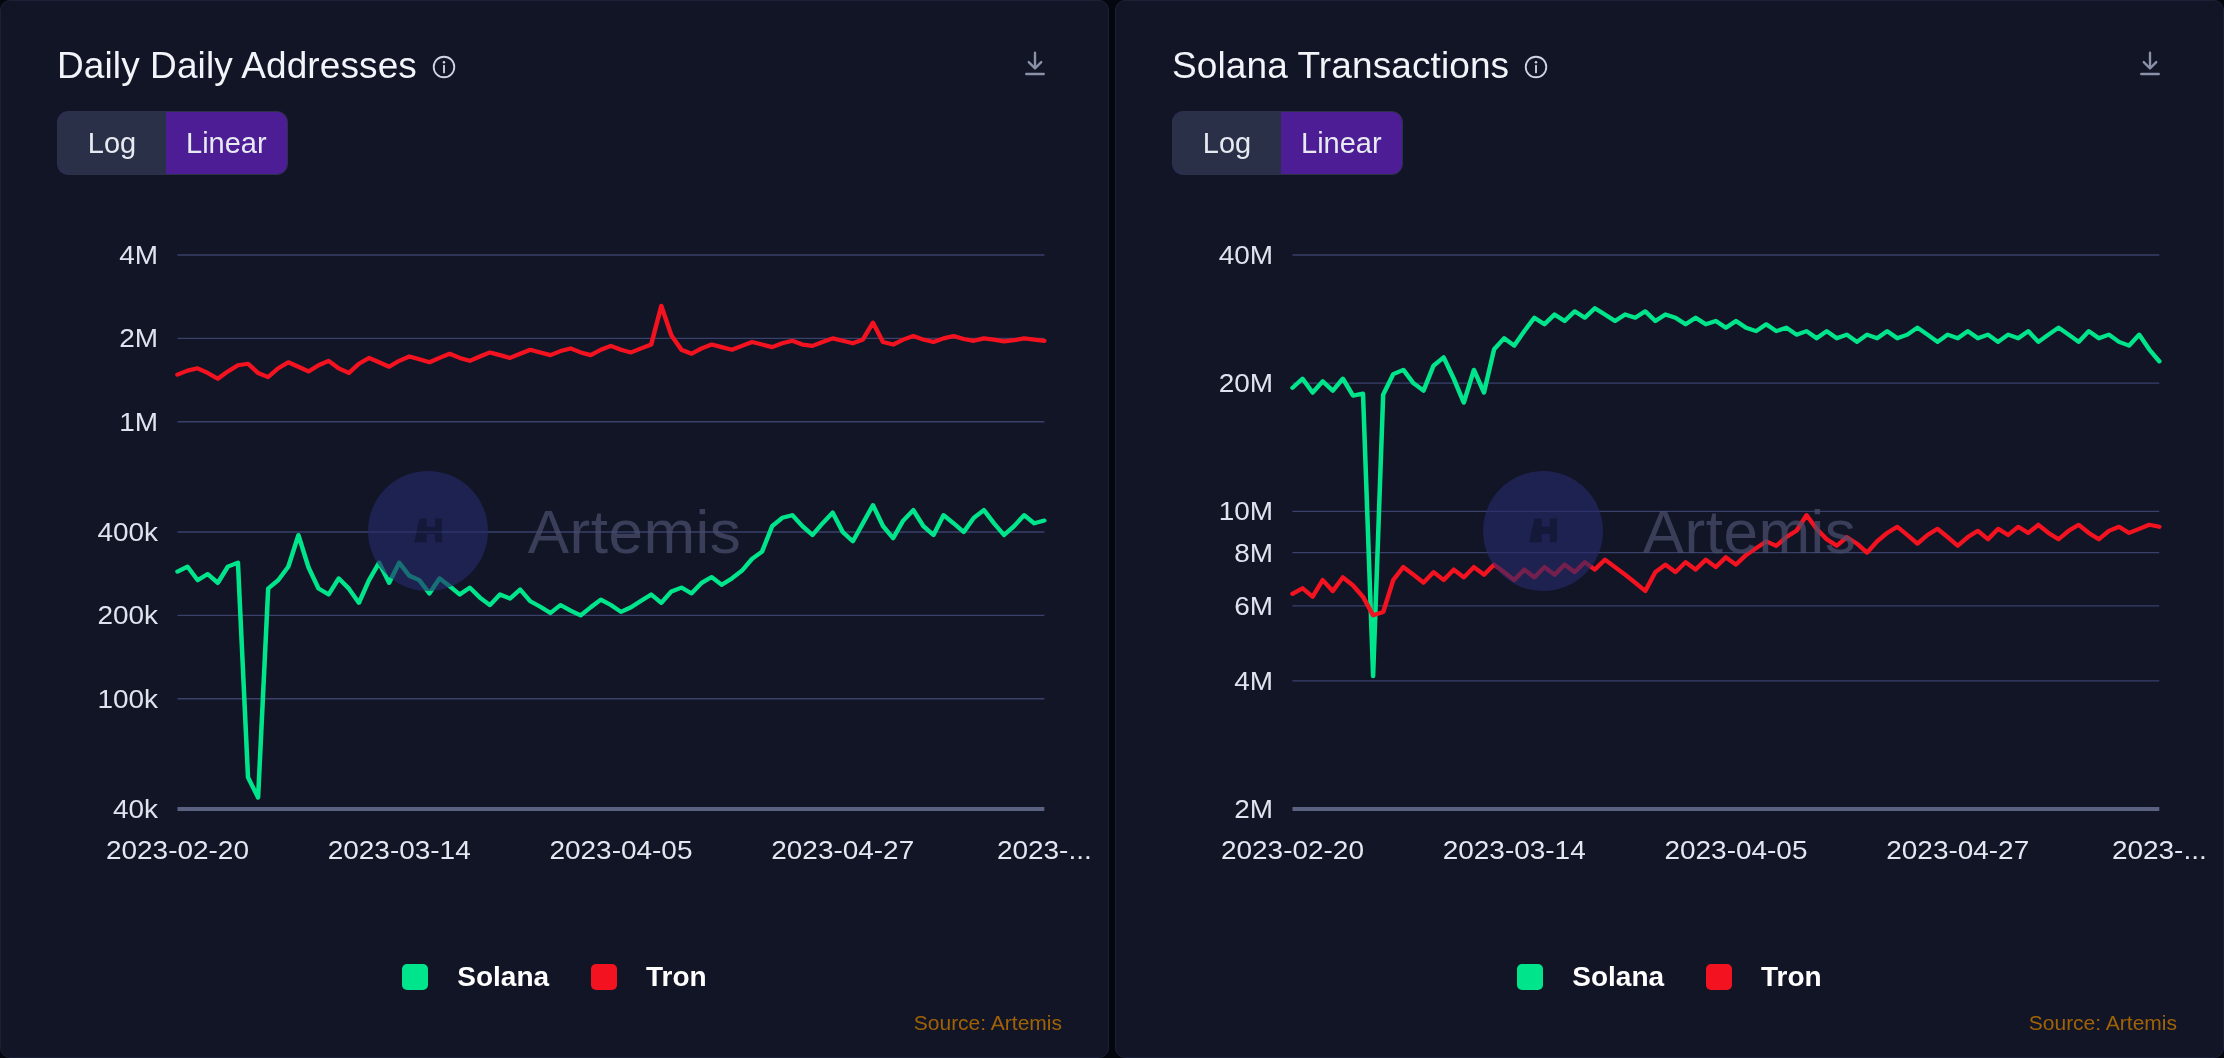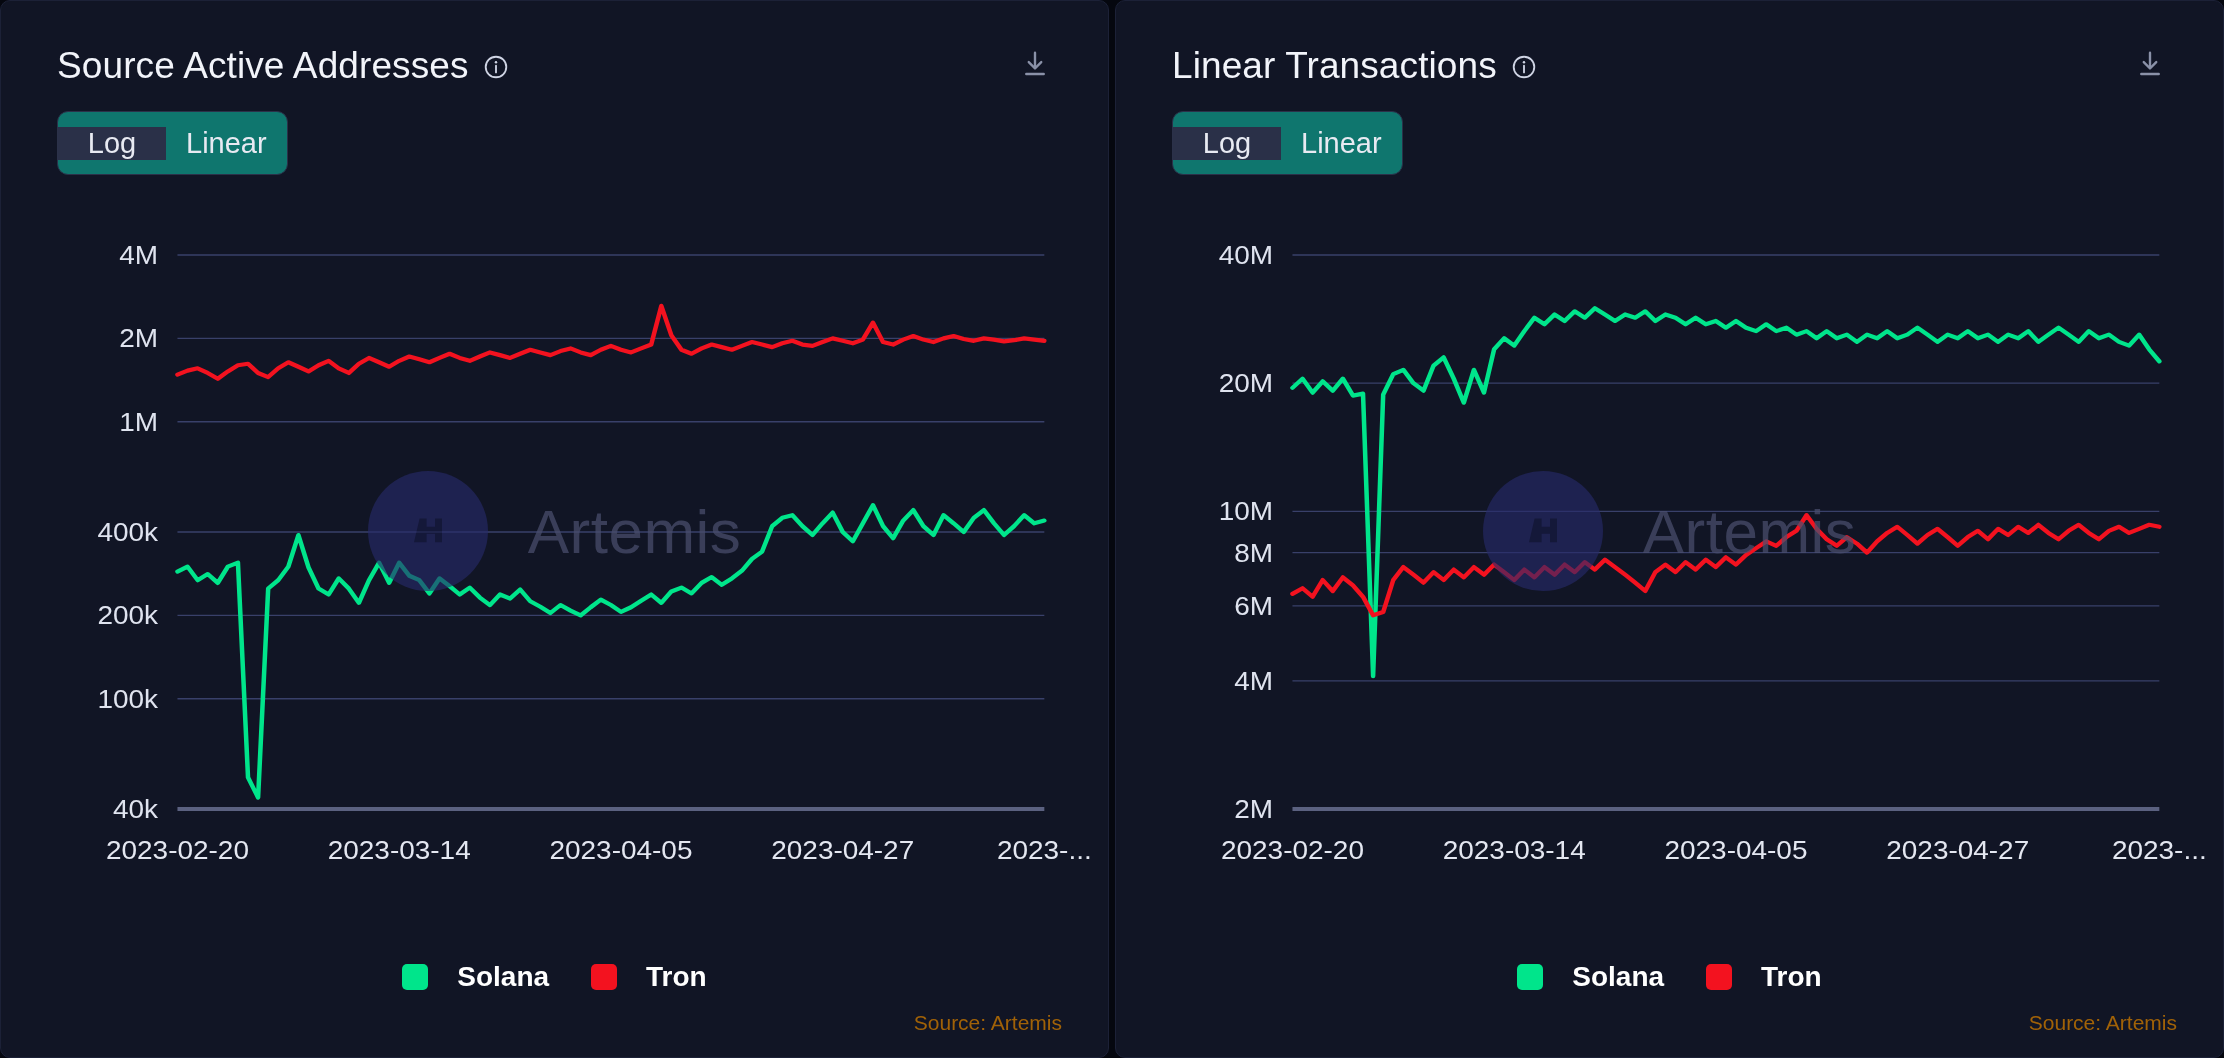--- a/index.html
+++ b/index.html
@@ -87,7 +87,7 @@
 
     <div class="panel-header">
       <div class="title-row">
-        <span class="panel-title">Source Active Addresses</span>
+        <span class="panel-title">Daily Daily Addresses</span>
         <span>
           <svg class="info-icon" viewBox="0 0 24 24" fill="none" stroke="#cfd4e4" stroke-width="1.7">
             <circle cx="12" cy="12" r="9.5"></circle>

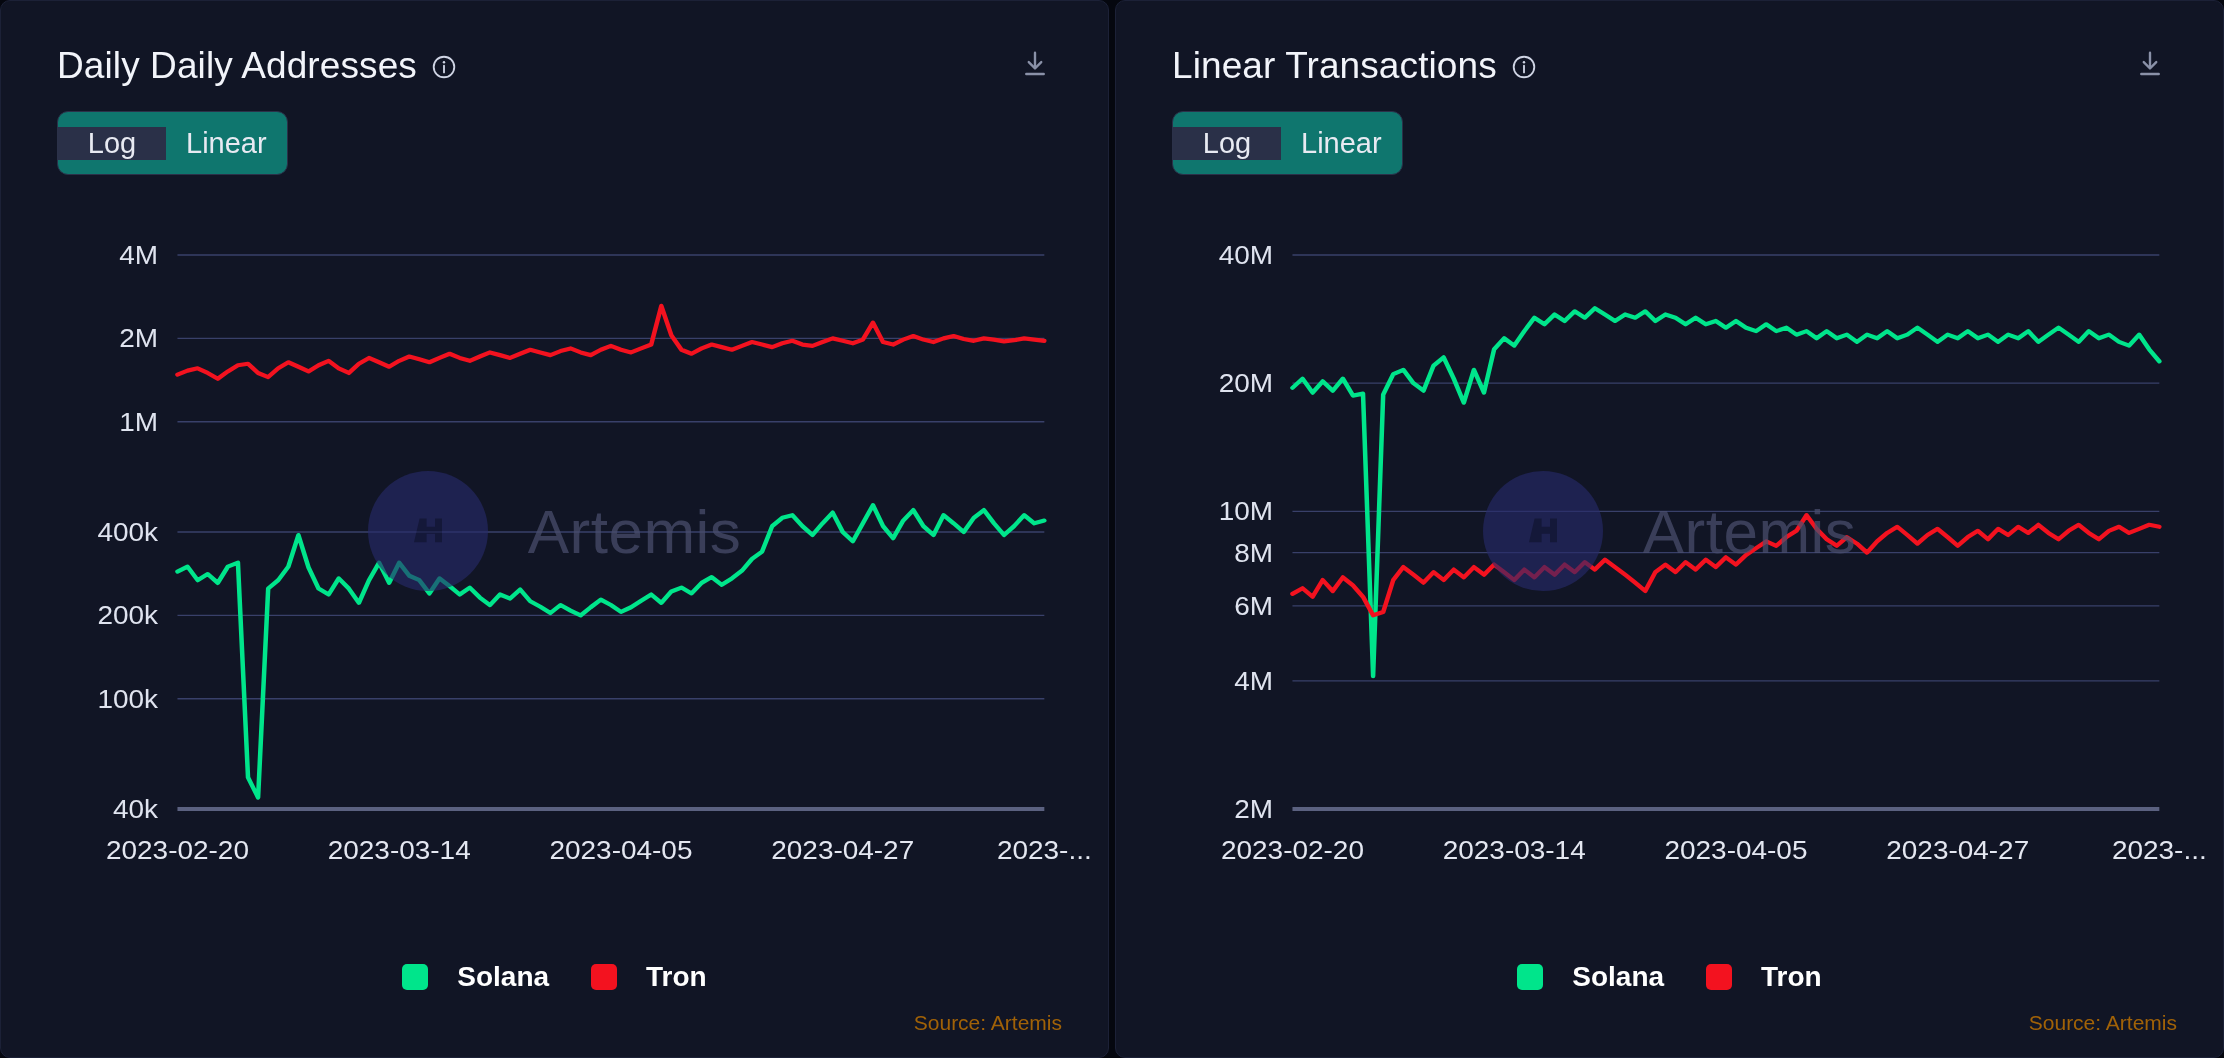--- a/index.html
+++ b/index.html
@@ -163,7 +163,7 @@
 
     <div class="panel-header">
       <div class="title-row">
-        <span class="panel-title">Linear Transactions</span>
+        <span class="panel-title">Solana Transactions</span>
         <span>
           <svg class="info-icon" viewBox="0 0 24 24" fill="none" stroke="#cfd4e4" stroke-width="1.7">
             <circle cx="12" cy="12" r="9.5"></circle>

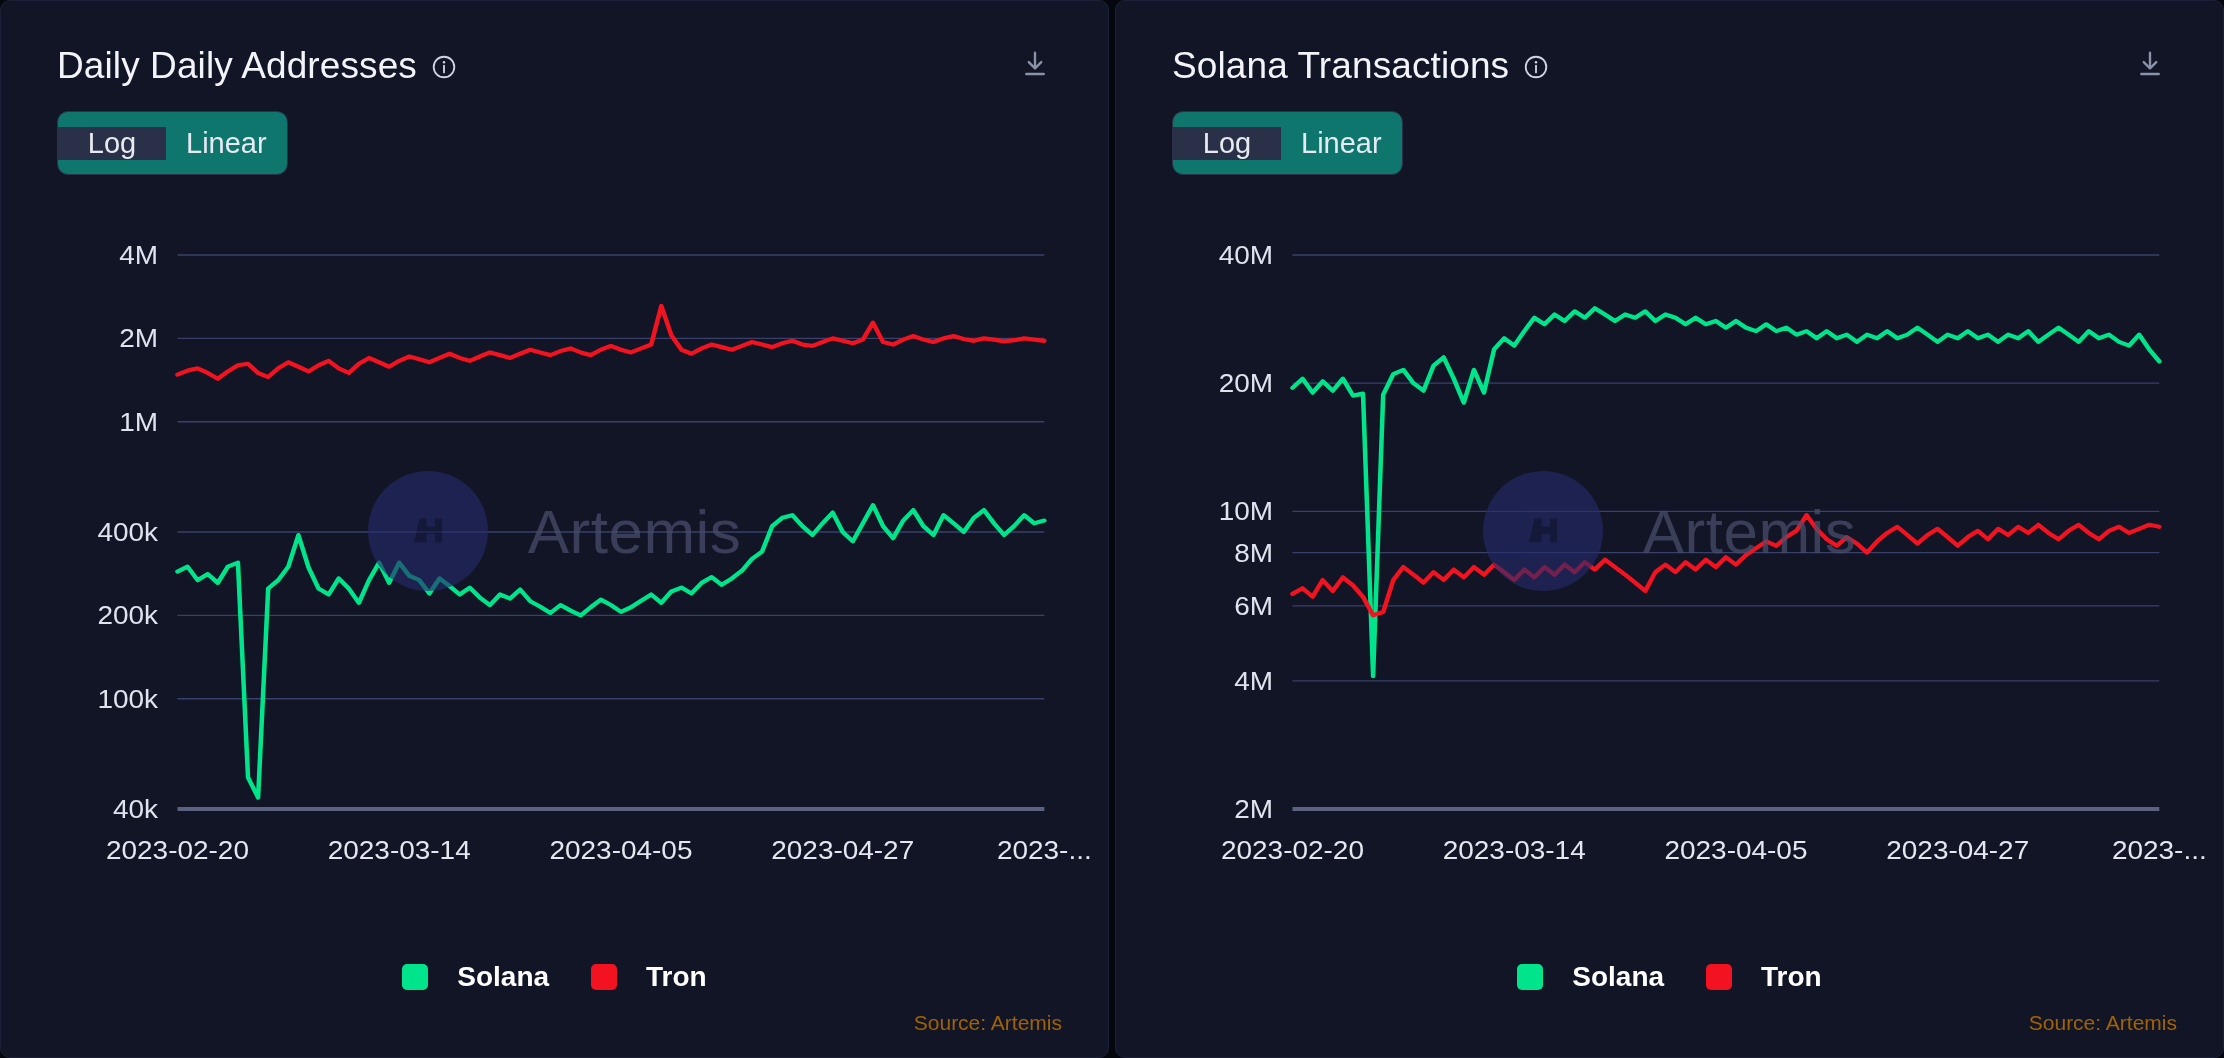--- a/index.html
+++ b/index.html
@@ -37,7 +37,7 @@
   .toggle{
     position:absolute;top:110px;left:56px;
     display:flex;border:1px solid #2b3149;border-radius:11px;
-    overflow:hidden;background:#0f766e;height:62px;align-items:center;
+    overflow:hidden;background:#4c1d95;height:62px;
   }
   .toggle-opt{
     display:flex;align-items:center;justify-content:center;

